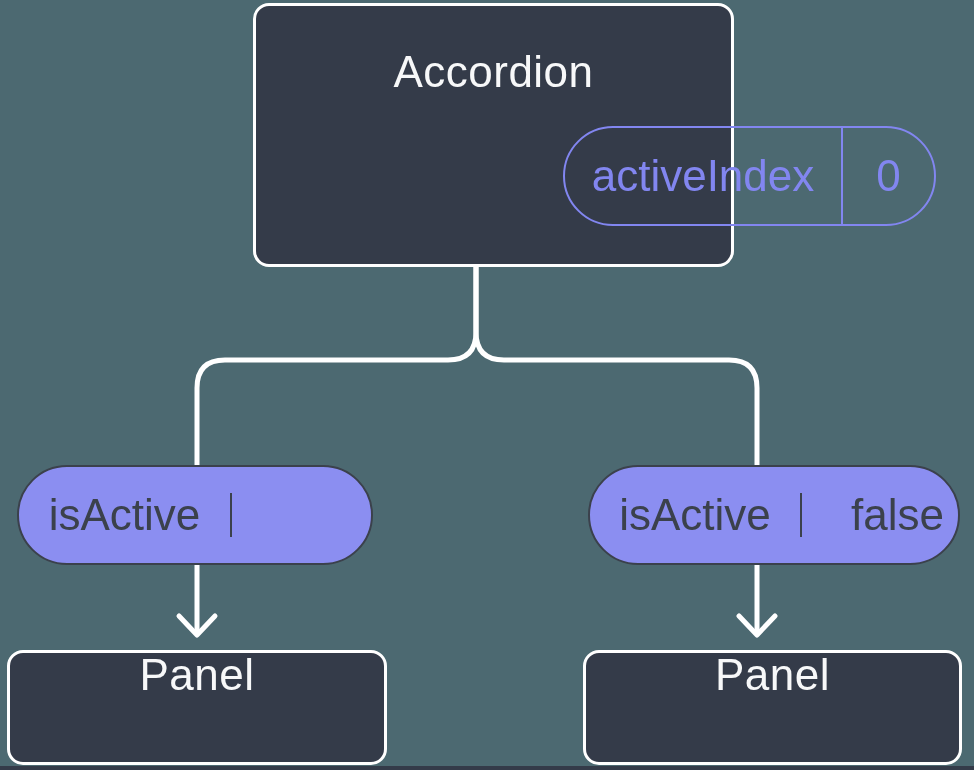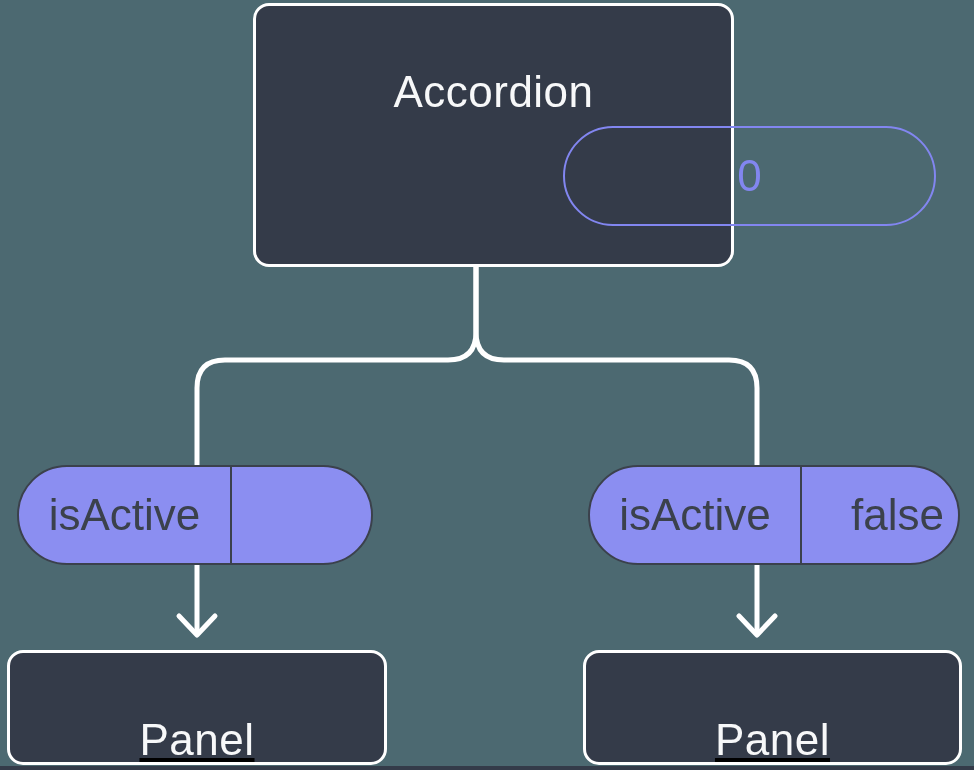--- a/index.html
+++ b/index.html
@@ -46,7 +46,7 @@
   .node-root {
     left: 253px; top: 3px;
     width: 481px; height: 264px;
-    padding-top: 64px;
+    padding-top: 44px;
   }
   .node-title {
     color: #F7F8F9;

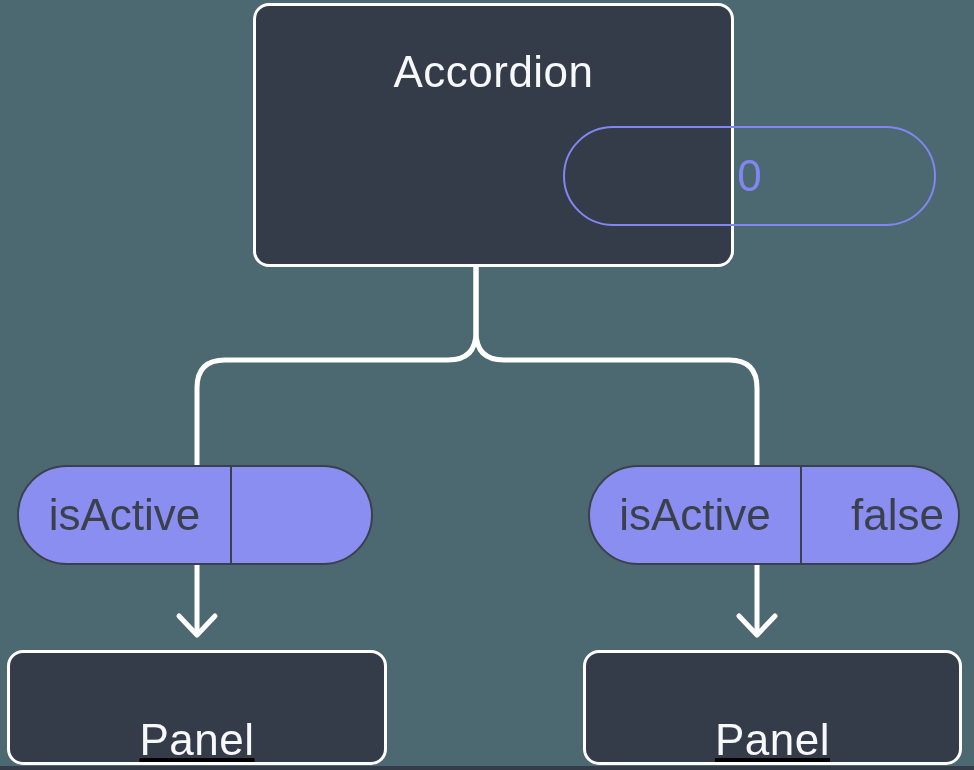--- a/index.html
+++ b/index.html
@@ -127,6 +127,7 @@
   <div class="node node-root">
     <div class="node-title">Accordion</div>
     <div class="pill pill-outline">
+      <div class="pill-cell pill-cell-name">activeIndex</div>
       <div class="pill-cell pill-cell-value">0</div>
     </div>
   </div>

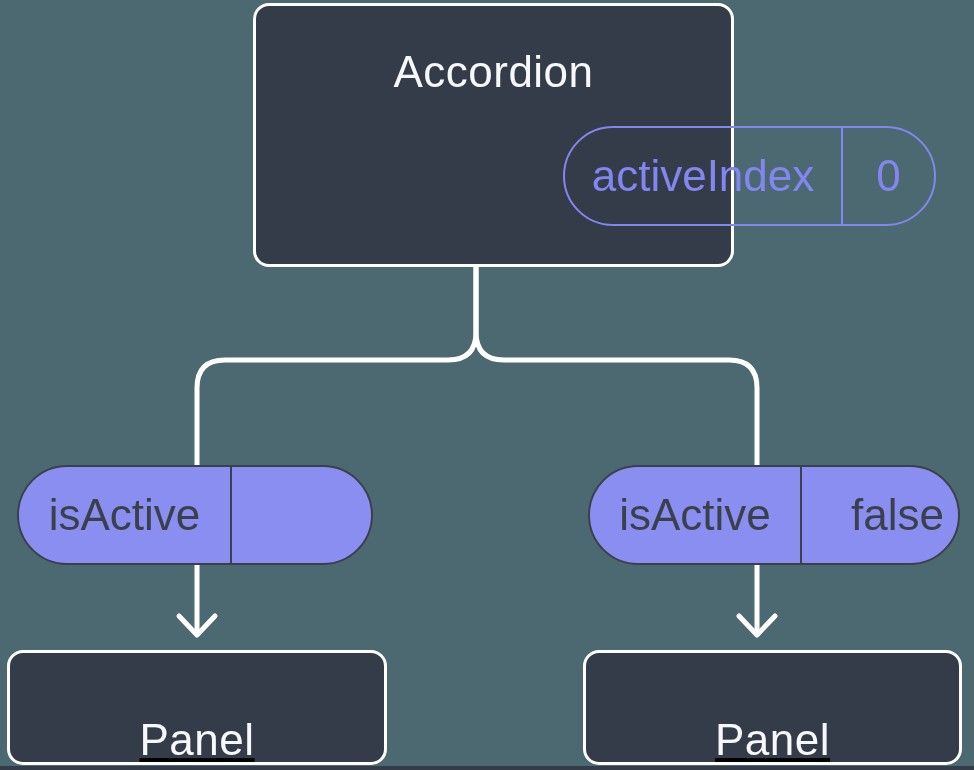--- a/index.html
+++ b/index.html
@@ -99,6 +99,7 @@
     background: #8B8EF1;
     border: 2.5px solid #3B414C;
     color: #3B414C;
+    align-items: center;
   }
   .pill-filled .pill-cell-name { border-right: 2.5px solid #3B414C; }
   .pill-left  { left: 17px;  width: 356px; }

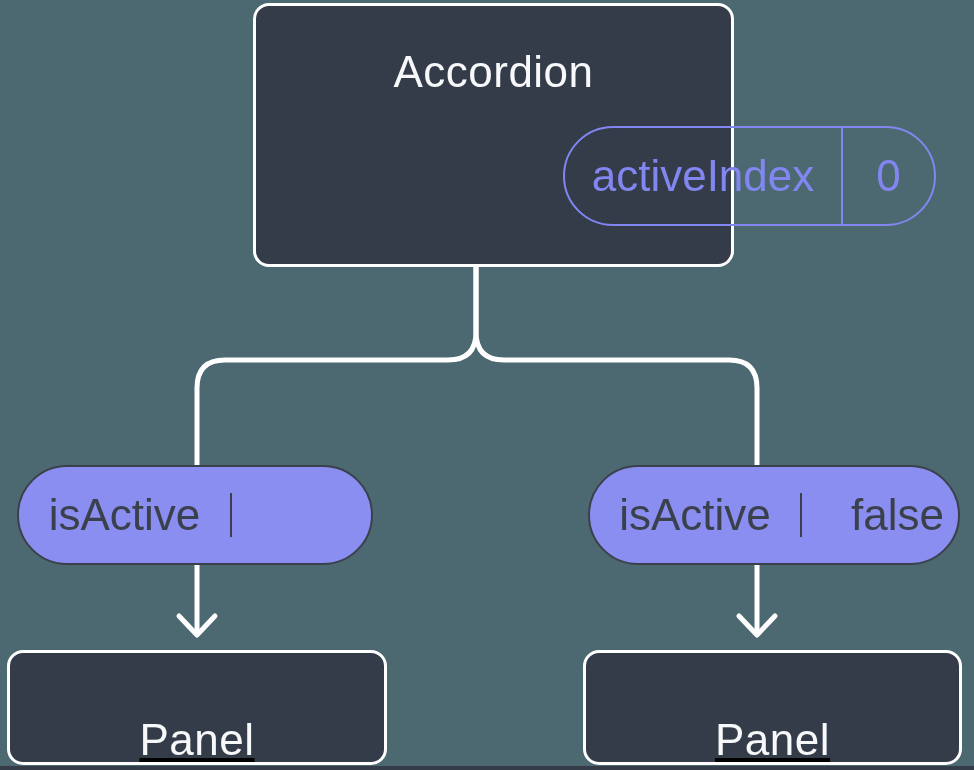--- a/index.html
+++ b/index.html
@@ -58,8 +58,7 @@
   .node-panel {
     width: 380px; height: 115px;
     top: 650px;
-    justify-content: flex-end;
-    text-decoration: underline;
+    justify-content: flex-start;
   }
   .node-panel-left  { left: 7px;  }
   .node-panel-right { left: 583px; width: 379px; }

